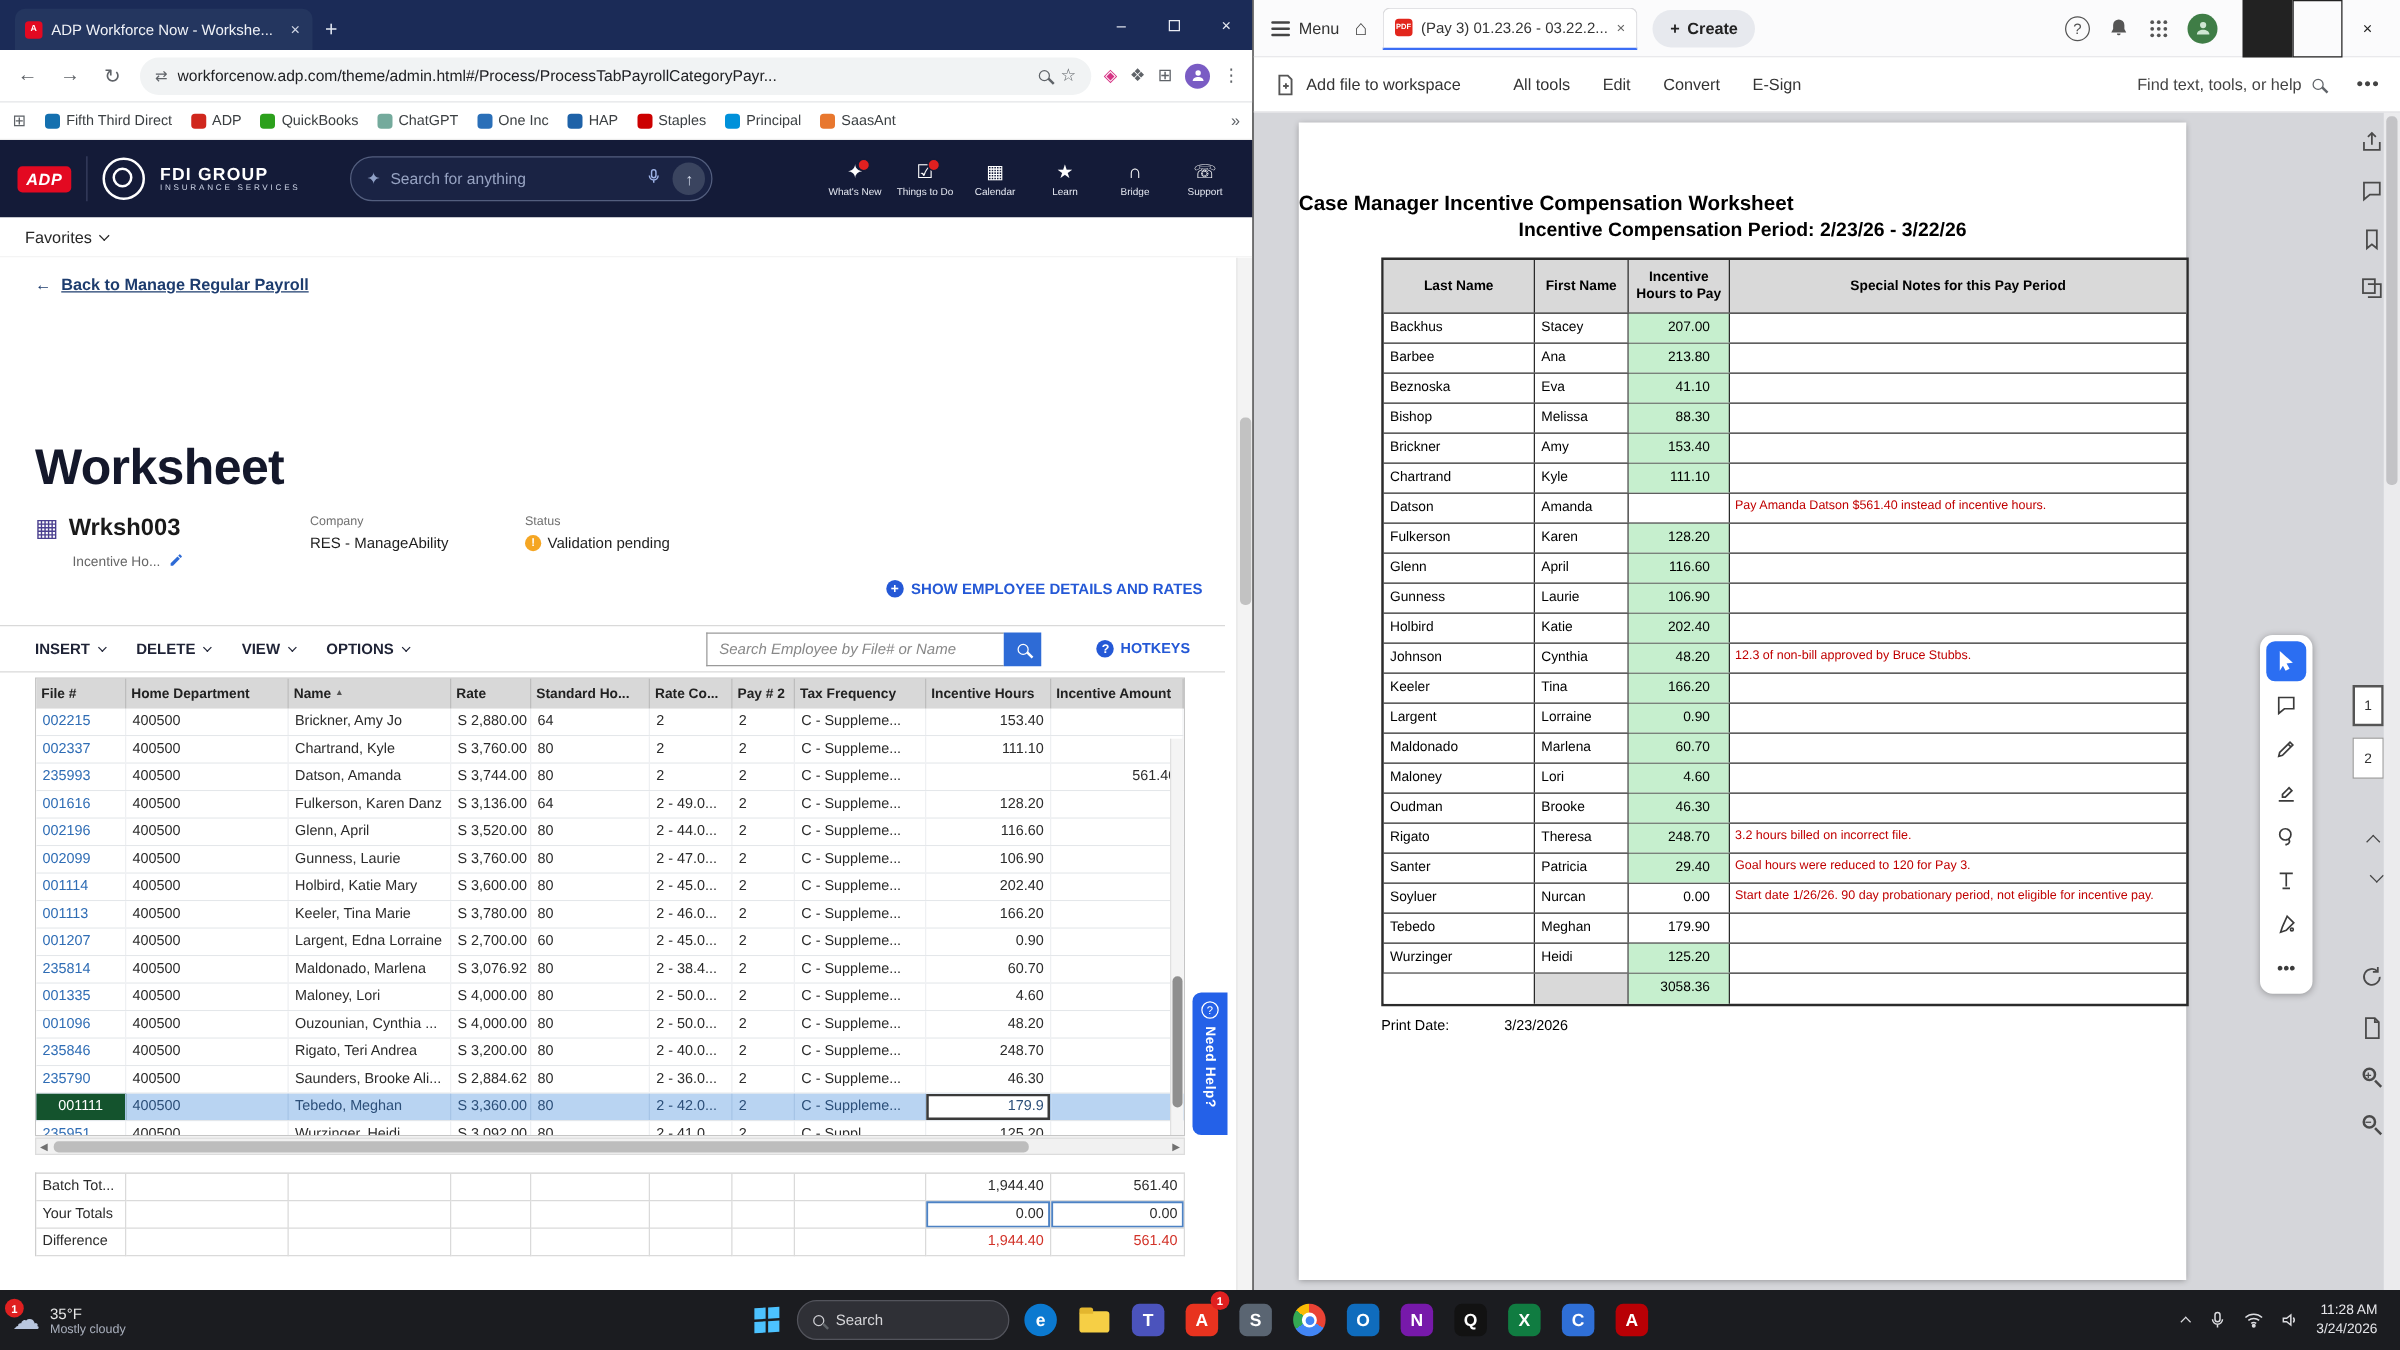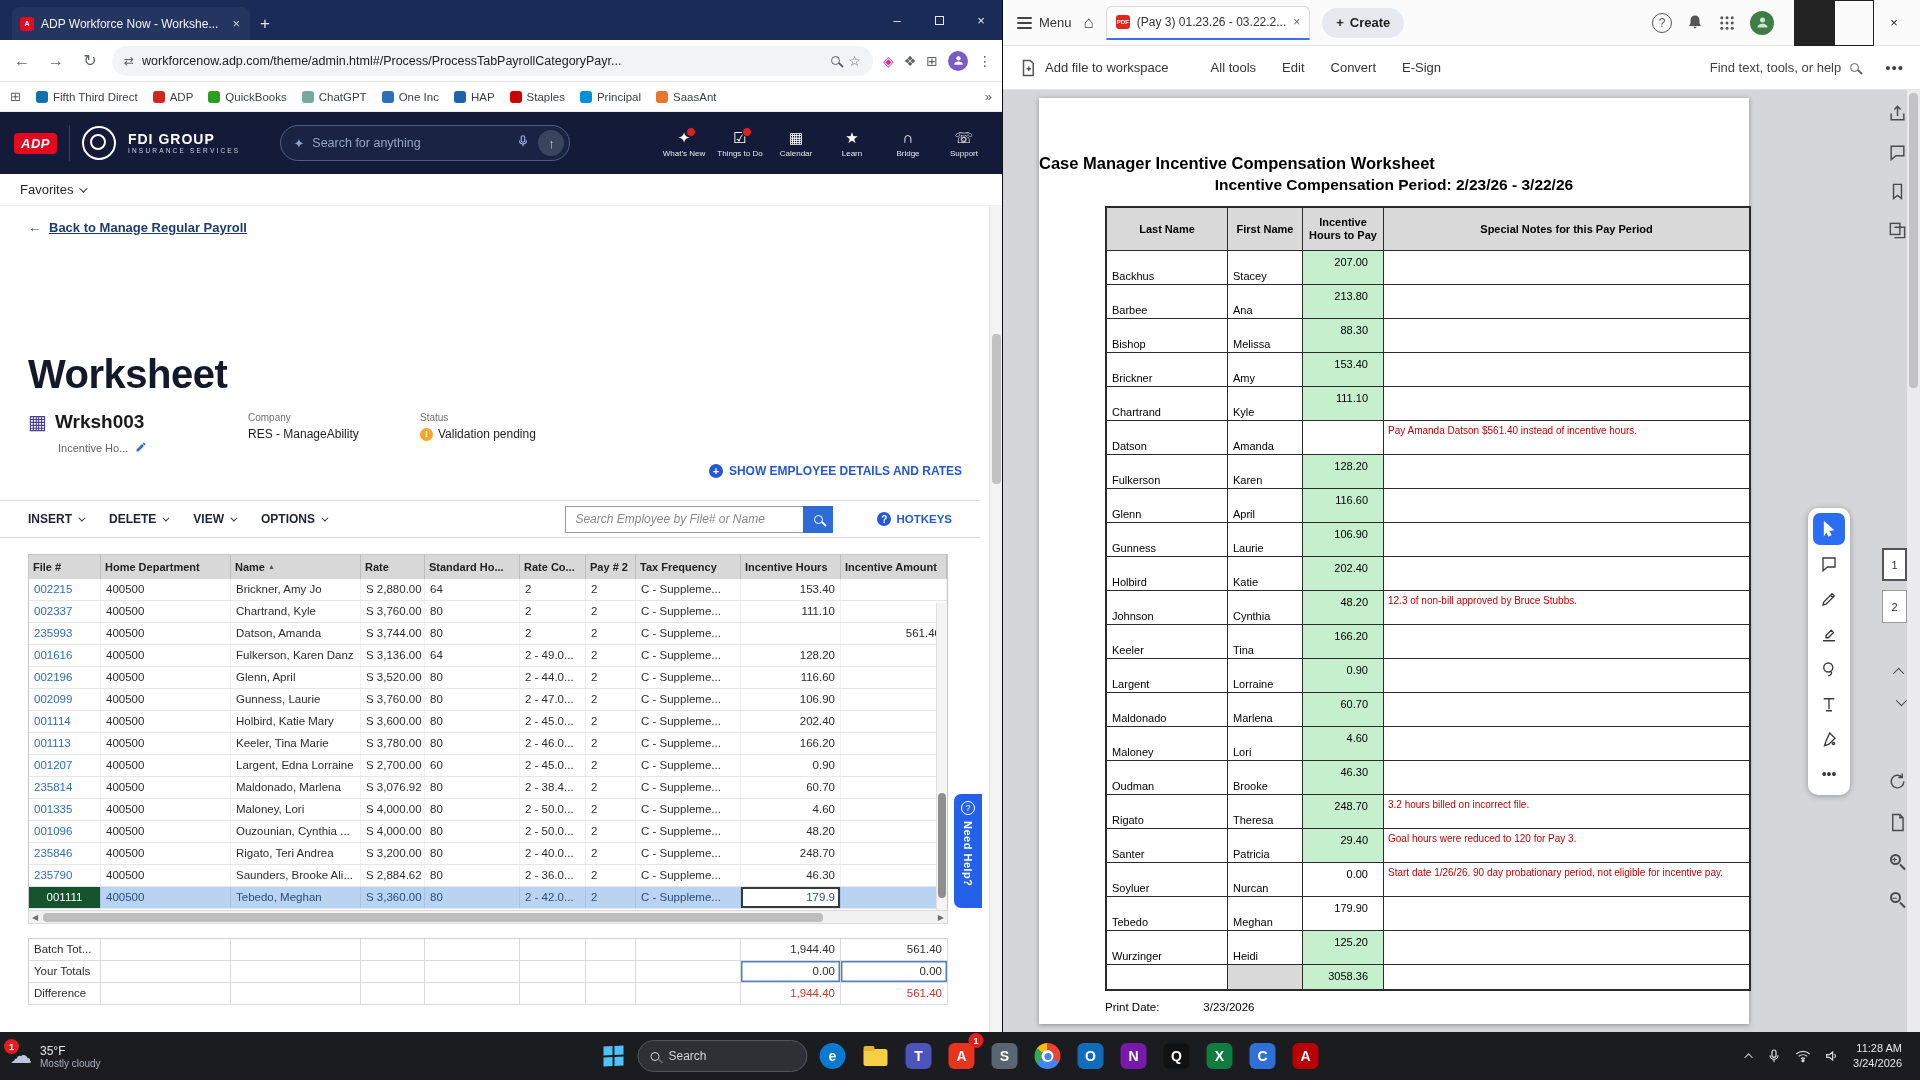--- a/index.html
+++ b/index.html
@@ -171,7 +171,7 @@
   .p-row { border-bottom:1px solid #2b2b2b; min-height:24px; }
   .p-trow { min-height:24px; }
   .p-cell { border-right:1px solid #2b2b2b; font-size:11px; color:#000; }
-  .p-last, .p-first { padding:19px 2px 2px 5px; }
+  .p-last, .p-first { padding:5px 2px 2px 5px; }
   .p-hours { text-align:right; padding:5px 15px 2px 2px; }
   .p-hours.green { background:#c6efce; }
   .p-note { color:#c00000; font-size:10px; padding:3px 4px 2px 4px; line-height:1.3; }

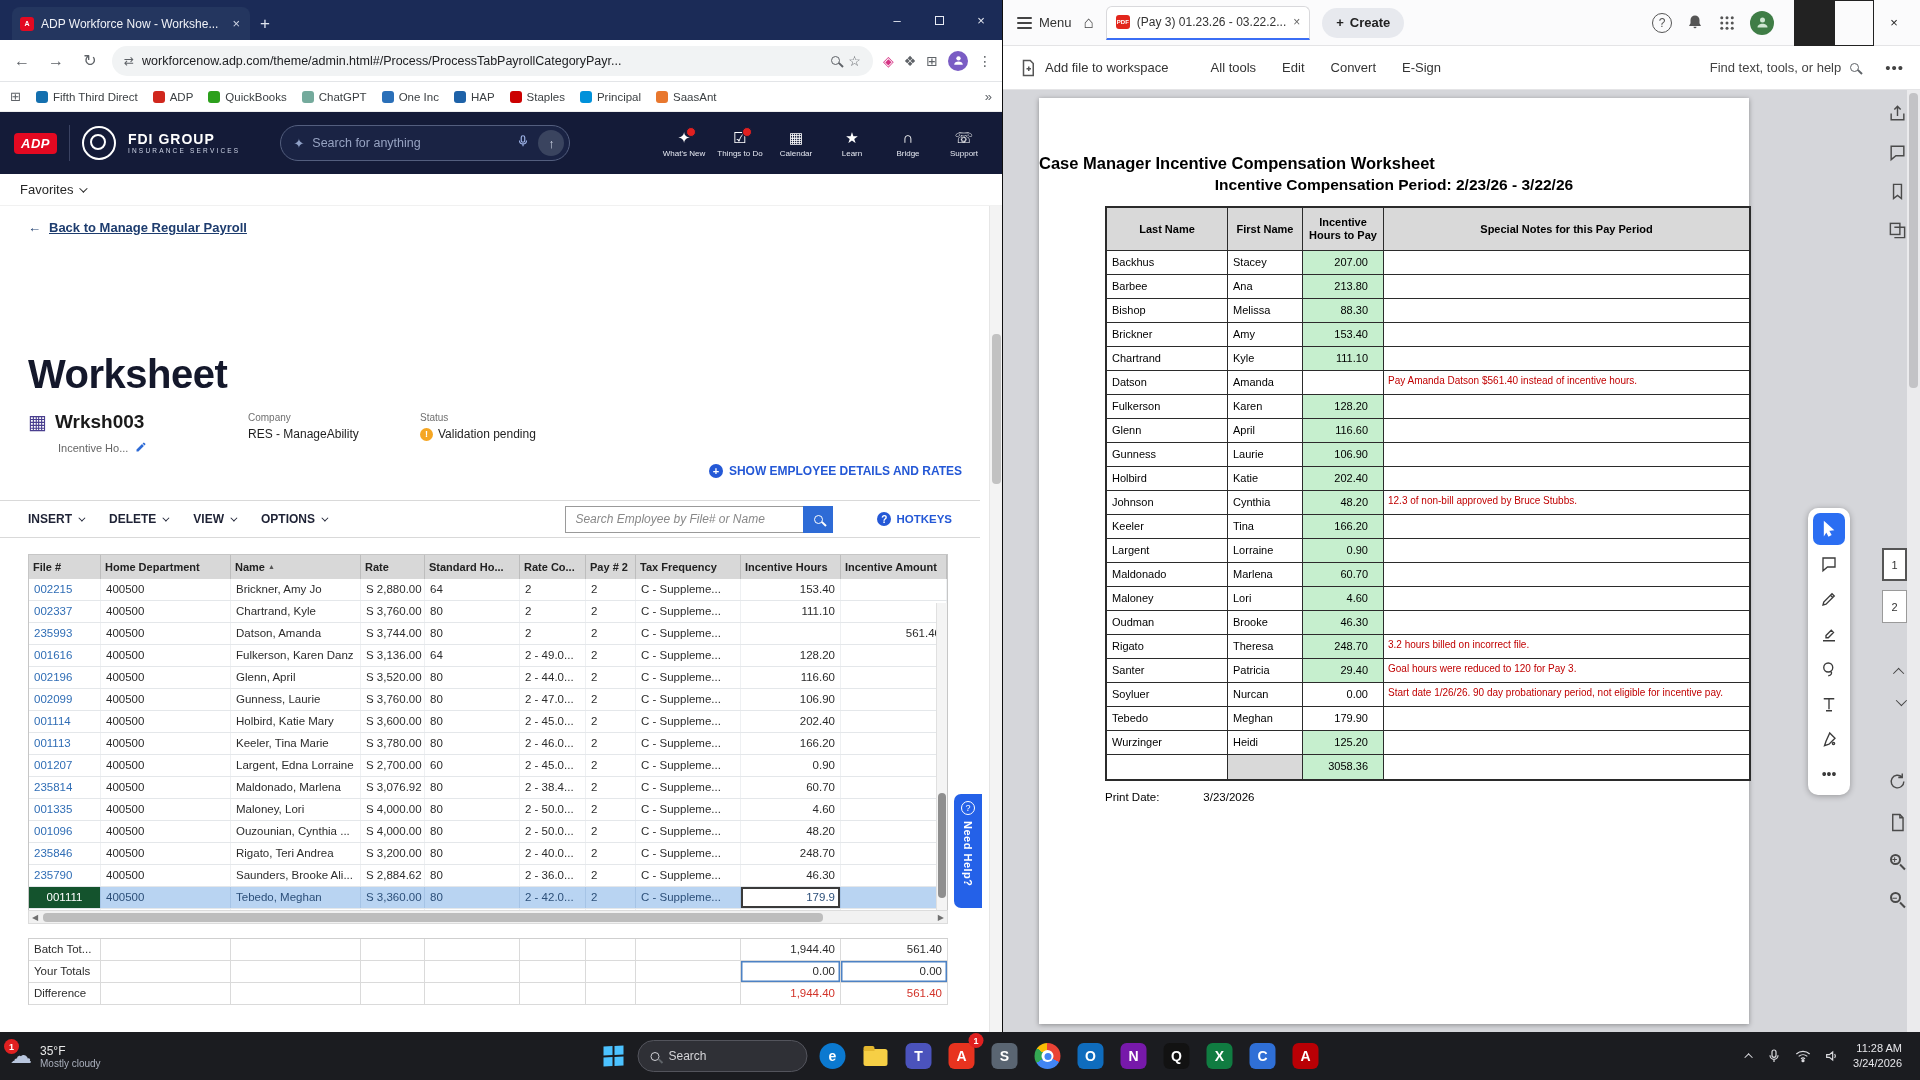--- a/index.html
+++ b/index.html
@@ -895,6 +895,12 @@
               <div class="p-cell p-note"></div>
             </div>
 
+            <div class="p-row">
+              <div class="p-cell p-last">Beznoska</div>
+              <div class="p-cell p-first">Eva</div>
+              <div class="p-cell p-hours green">41.10</div>
+              <div class="p-cell p-note"></div>
+            </div>
 
             <div class="p-row">
               <div class="p-cell p-last">Bishop</div>

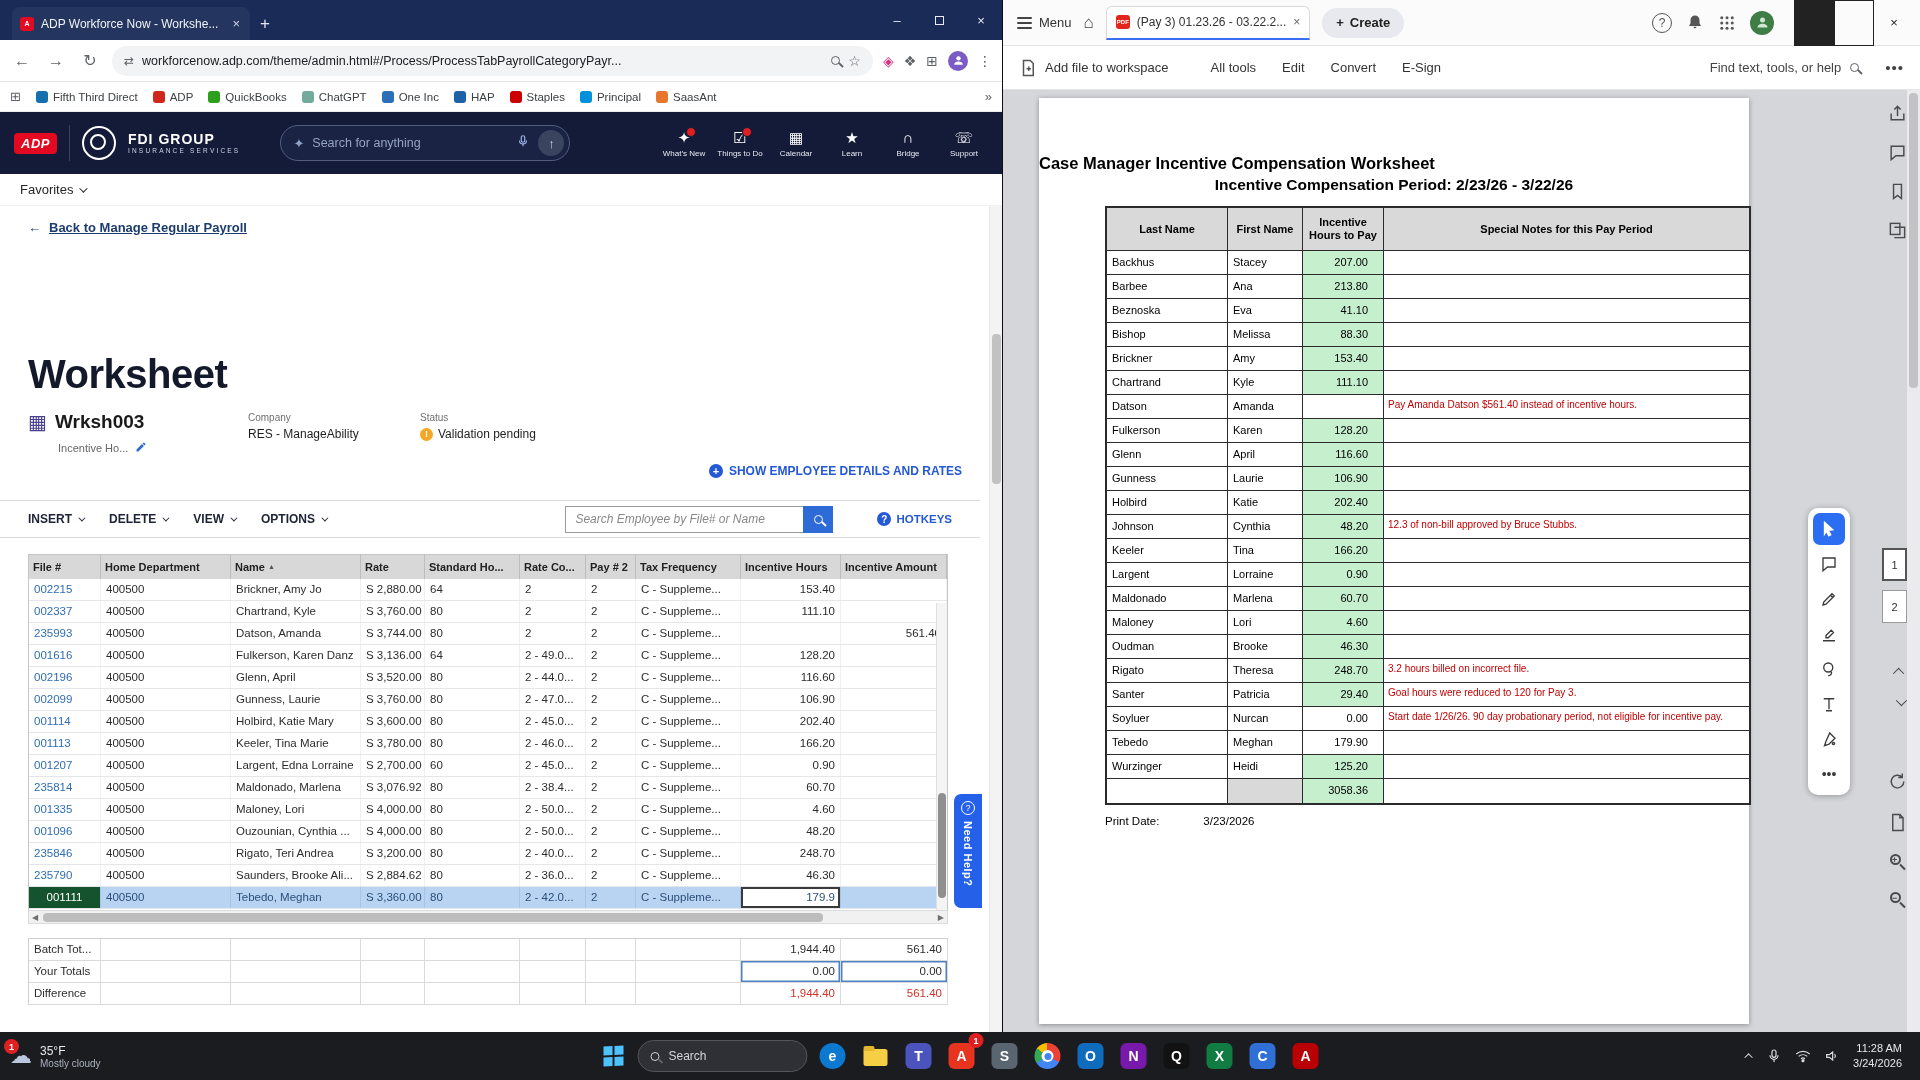--- a/index.html
+++ b/index.html
@@ -93,7 +93,7 @@
   .hotkeys { display:flex; align-items:center; gap:5px; margin-left:18px; font-size:11.5px; font-weight:bold; color:#2458d6; }
   .q-circ { width:14px; height:14px; border-radius:50%; background:#2458d6; color:#fff; font-size:10px; display:inline-flex; align-items:center; justify-content:center; }
 
-  .grid { position:absolute; left:28px; top:336px; width:920px; border:1px solid #c6c6c6;margin-top:12px; --cols:72px 130px 130px 64px 95px 66px 50px 105px 100px 1fr; }
+  .grid { position:absolute; left:28px; top:336px; width:920px; border:1px solid #c6c6c6; --cols:72px 130px 130px 64px 95px 66px 50px 105px 100px 1fr; }
   .g-head { display:grid; grid-template-columns:var(--cols); background:#d8d8d8; height:24px; }
   .g-hcell { font-size:11px; font-weight:bold; color:#222; padding:0 4px; line-height:24px; border-right:1px solid #bdbdbd;
              white-space:nowrap; overflow:hidden; display:flex; align-items:center; gap:3px; }

